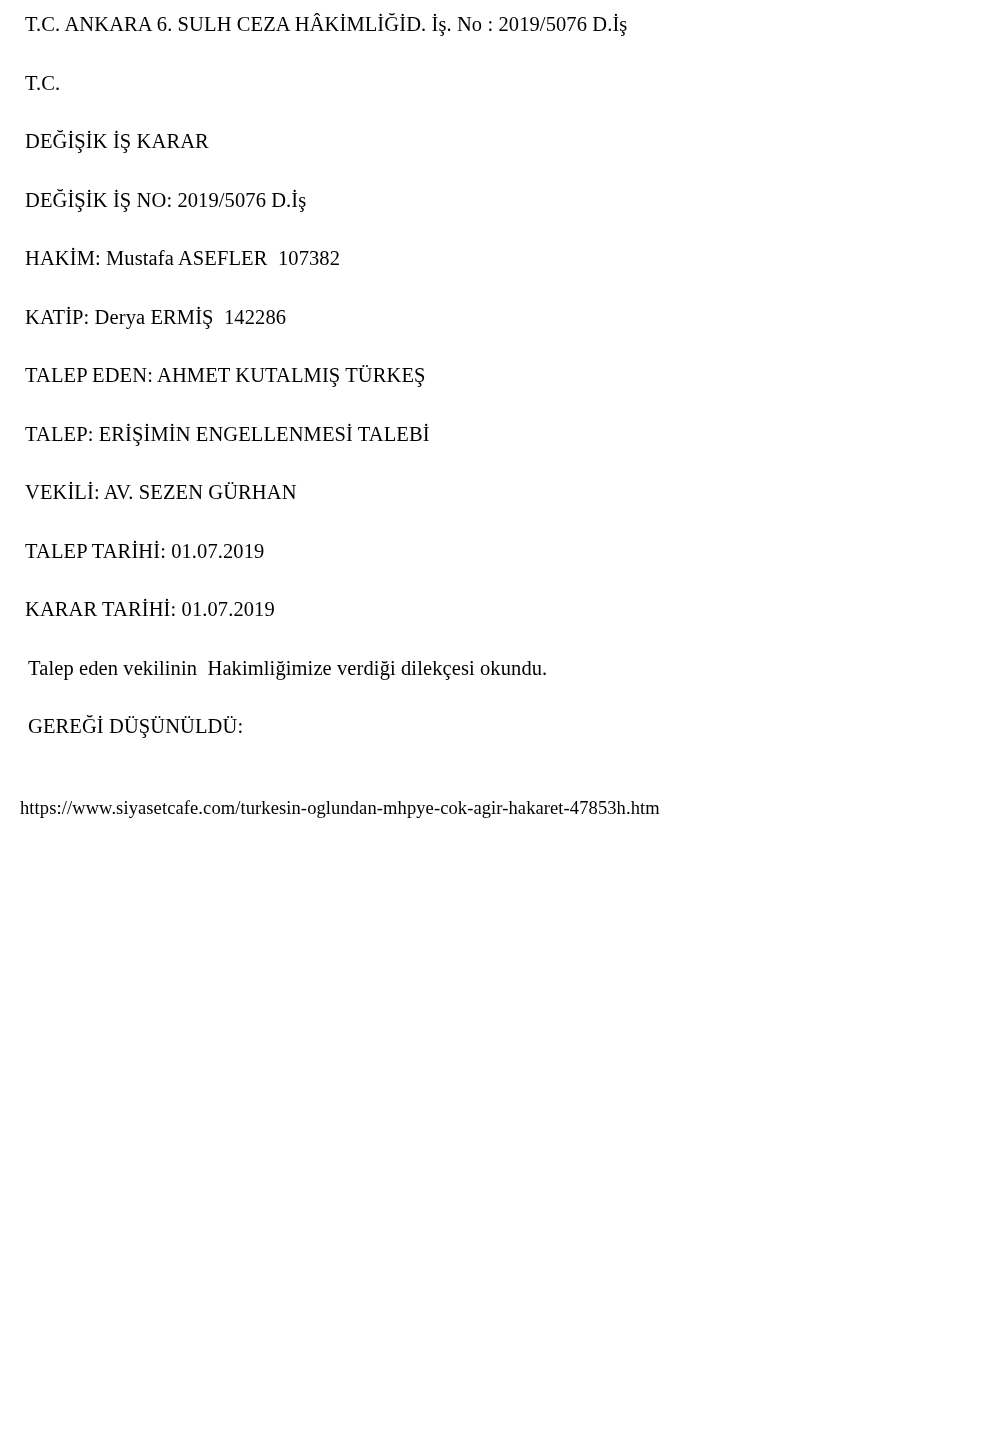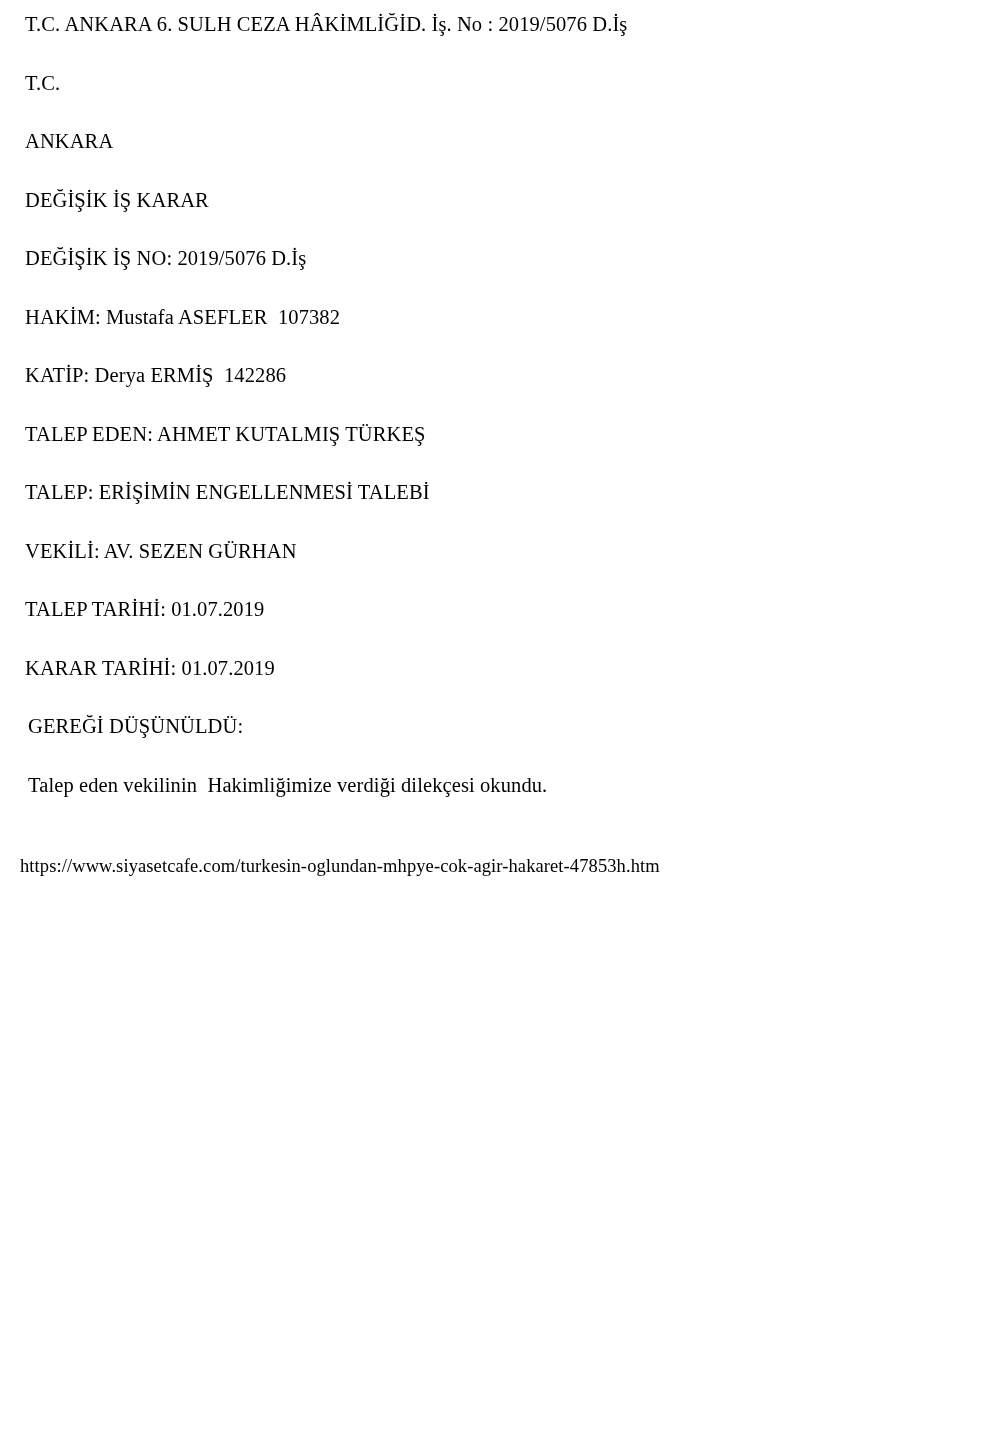--- a/index.html
+++ b/index.html
@@ -60,7 +60,6 @@
 
   <p class="line block-line">T.C.</p>
 
-  <p class="line block-line">ANKARA</p>
 
 
   <p class="line block-line">DEĞİŞİK İŞ KARAR</p>

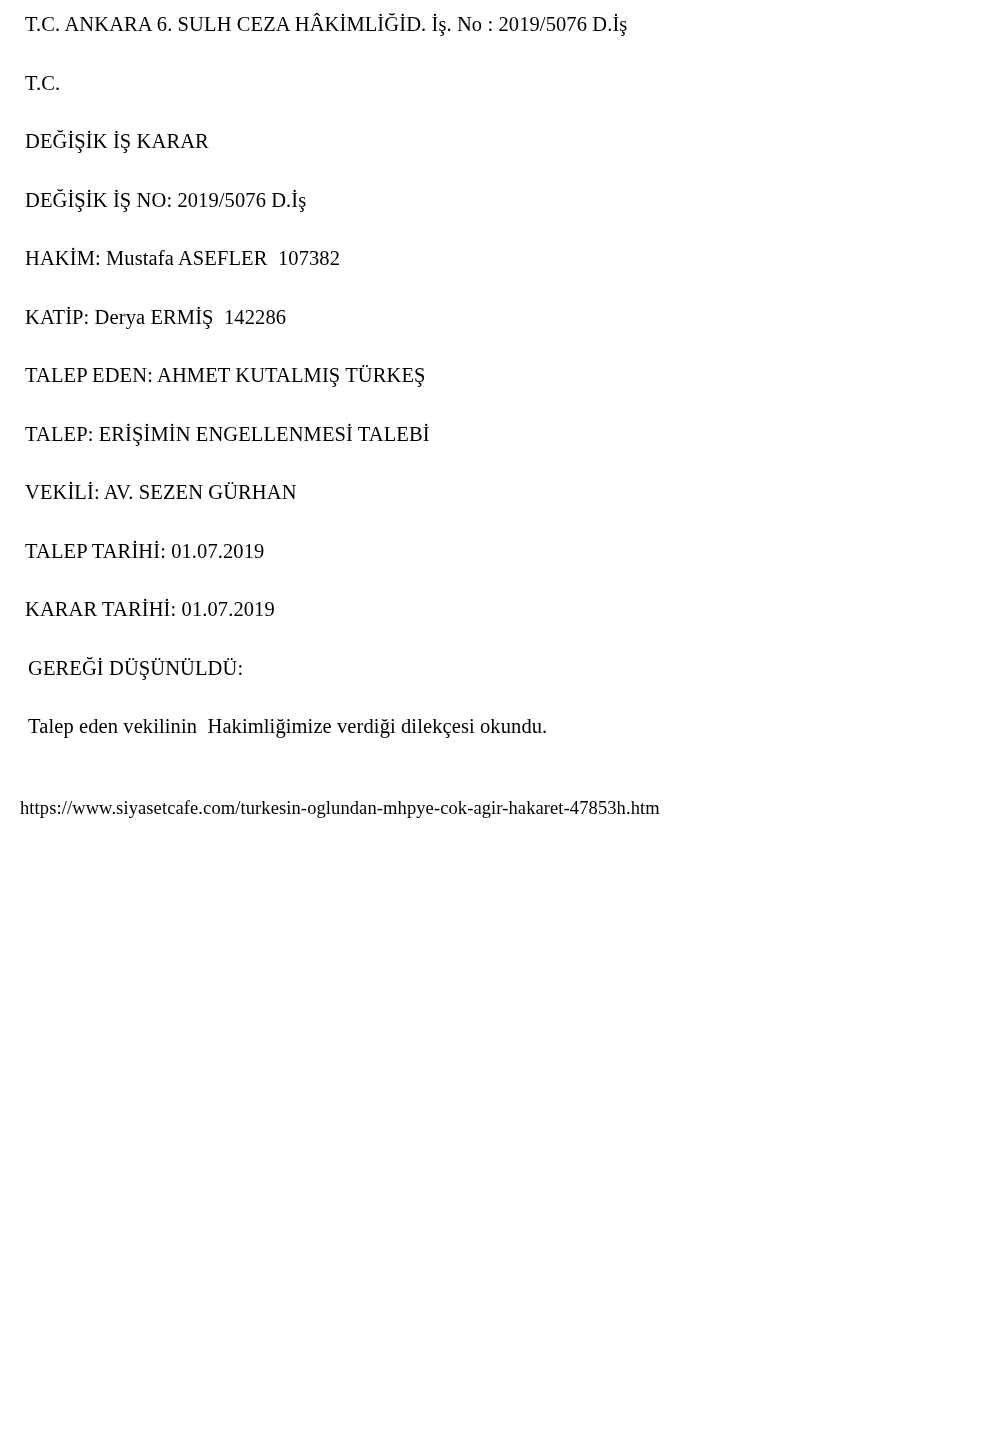--- a/index.html
+++ b/index.html
@@ -80,9 +80,9 @@
 
   <p class="line block-line">KARAR TARİHİ: 01.07.2019</p>
 
+  <p class="line indent-line gap-before">Talep eden vekilinin  Hakimliğimize verdiği dilekçesi okundu.</p>
+
   <p class="line indent-line">GEREĞİ DÜŞÜNÜLDÜ:</p>
-
-  <p class="line indent-line gap-before">Talep eden vekilinin  Hakimliğimize verdiği dilekçesi okundu.</p>
 
   <p class="line url-line">https://www.siyasetcafe.com/turkesin-oglundan-mhpye-cok-agir-hakaret-47853h.htm</p>
 

